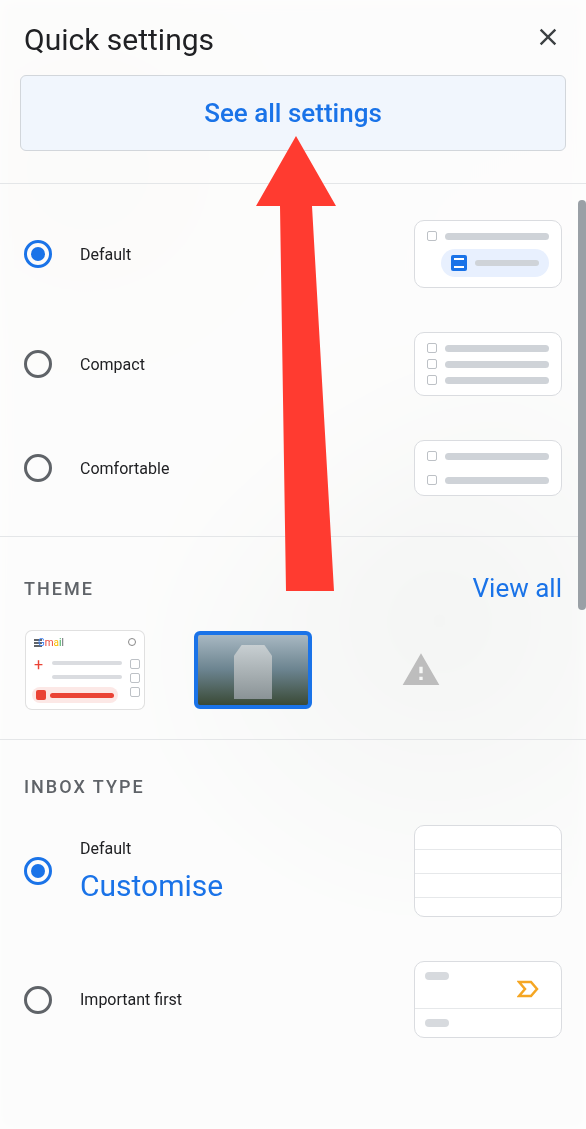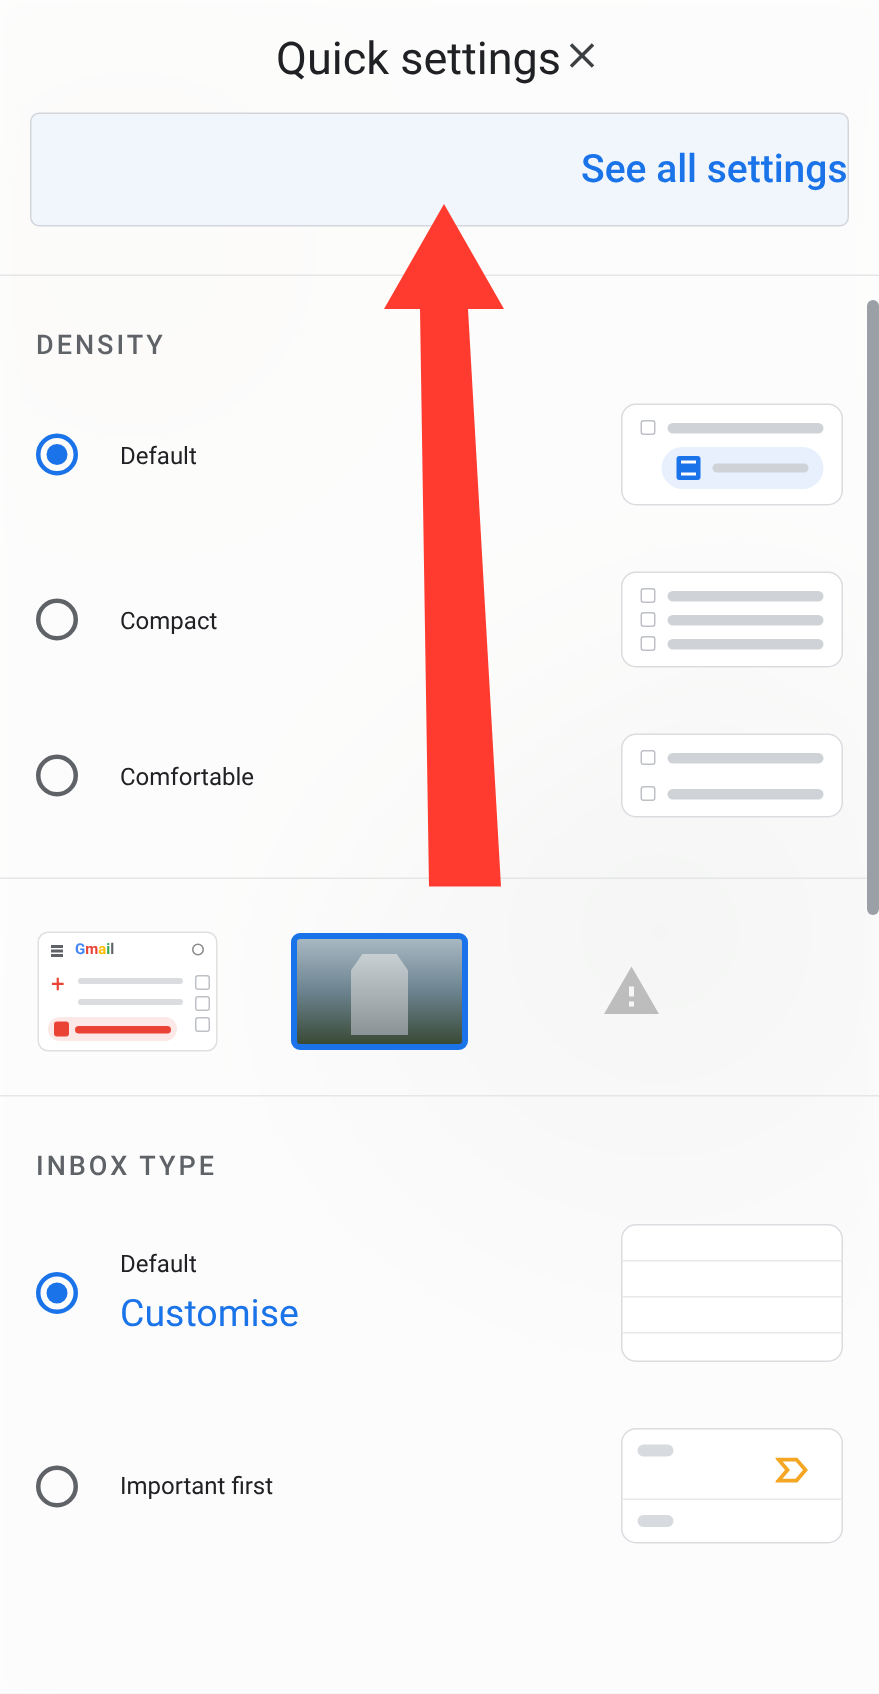--- a/index.html
+++ b/index.html
@@ -51,7 +51,7 @@
   .header {
     display: flex;
     align-items: center;
-    justify-content: center;
+    justify-content: space-between;
     padding: 22px 24px 18px 24px;
   }
   .header h1 {

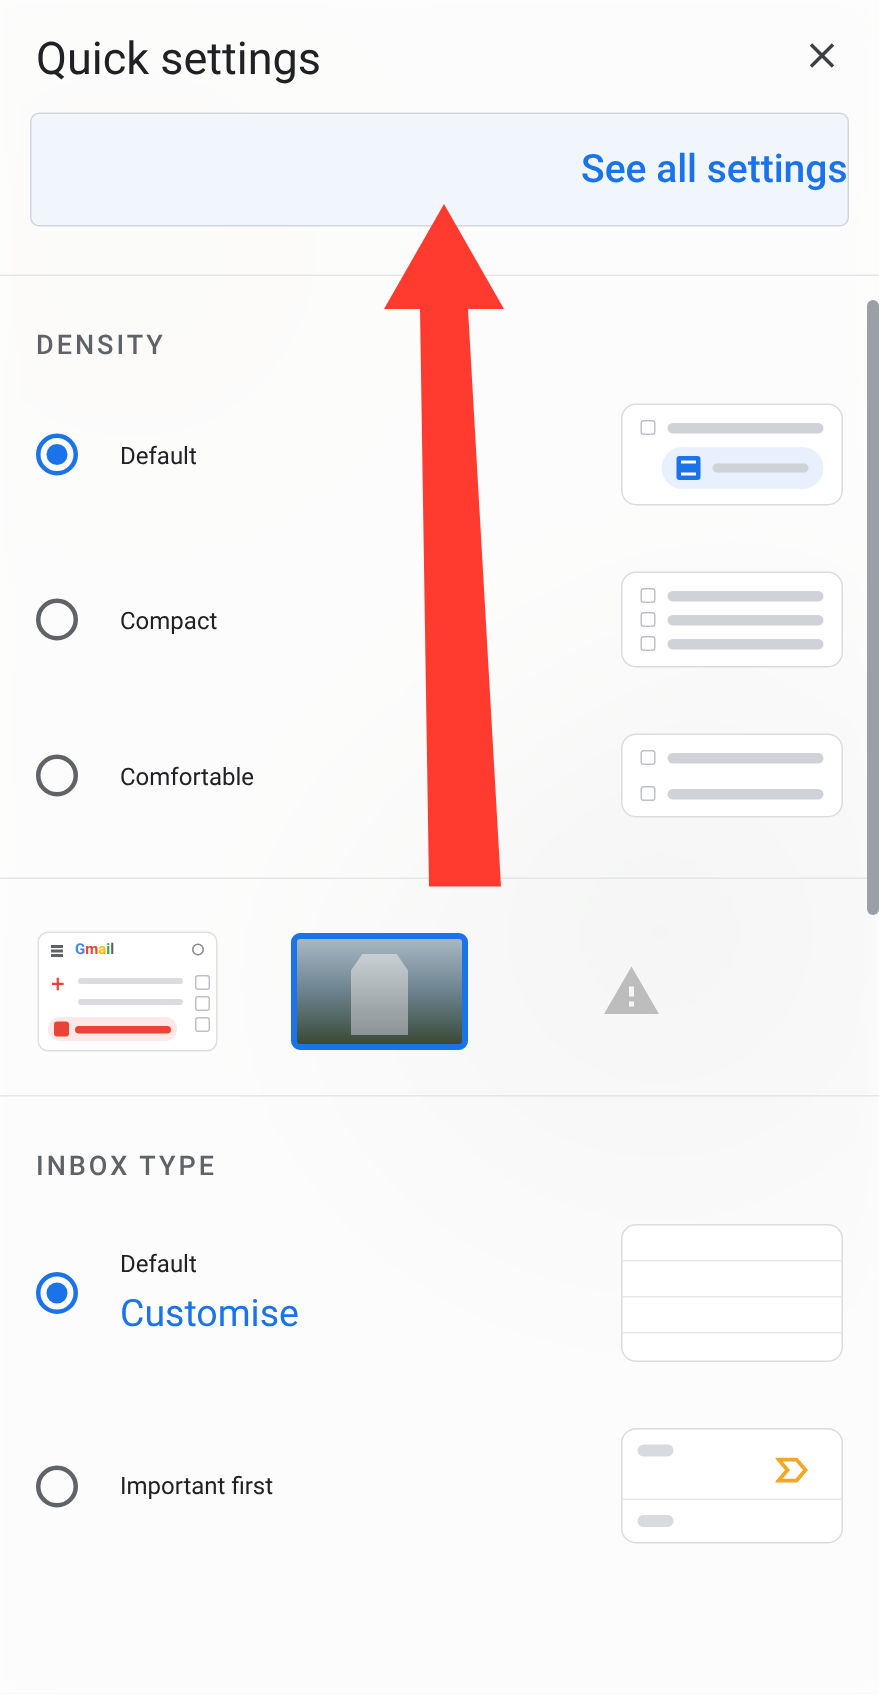--- a/index.html
+++ b/index.html
@@ -73,7 +73,7 @@
     color: #1a73e8;
     font-size: 26px;
     font-weight: 500;
-    text-align: right;
+    text-align: center;
     padding: 22px 0;
     border-radius: 6px;
     cursor: pointer;

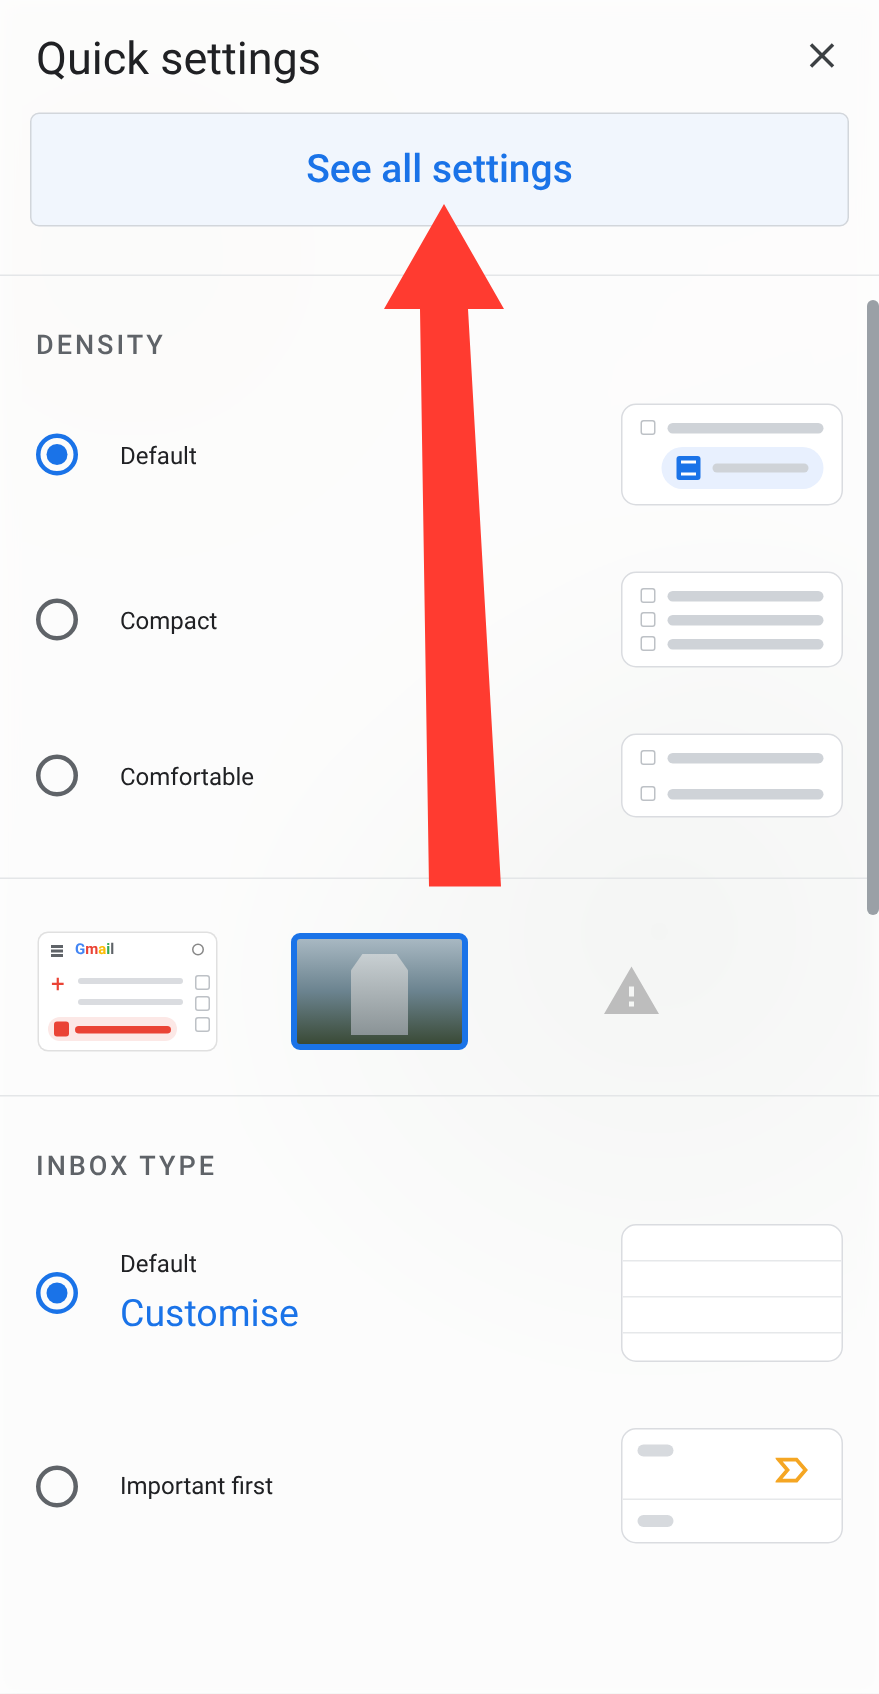--- a/index.html
+++ b/index.html
@@ -298,7 +298,6 @@
   <div class="see-all">See all settings</div>
 
   <div class="section">
-    <div class="section-title">DENSITY</div>
 
     <div class="density-row">
       <div class="radio selected"></div>

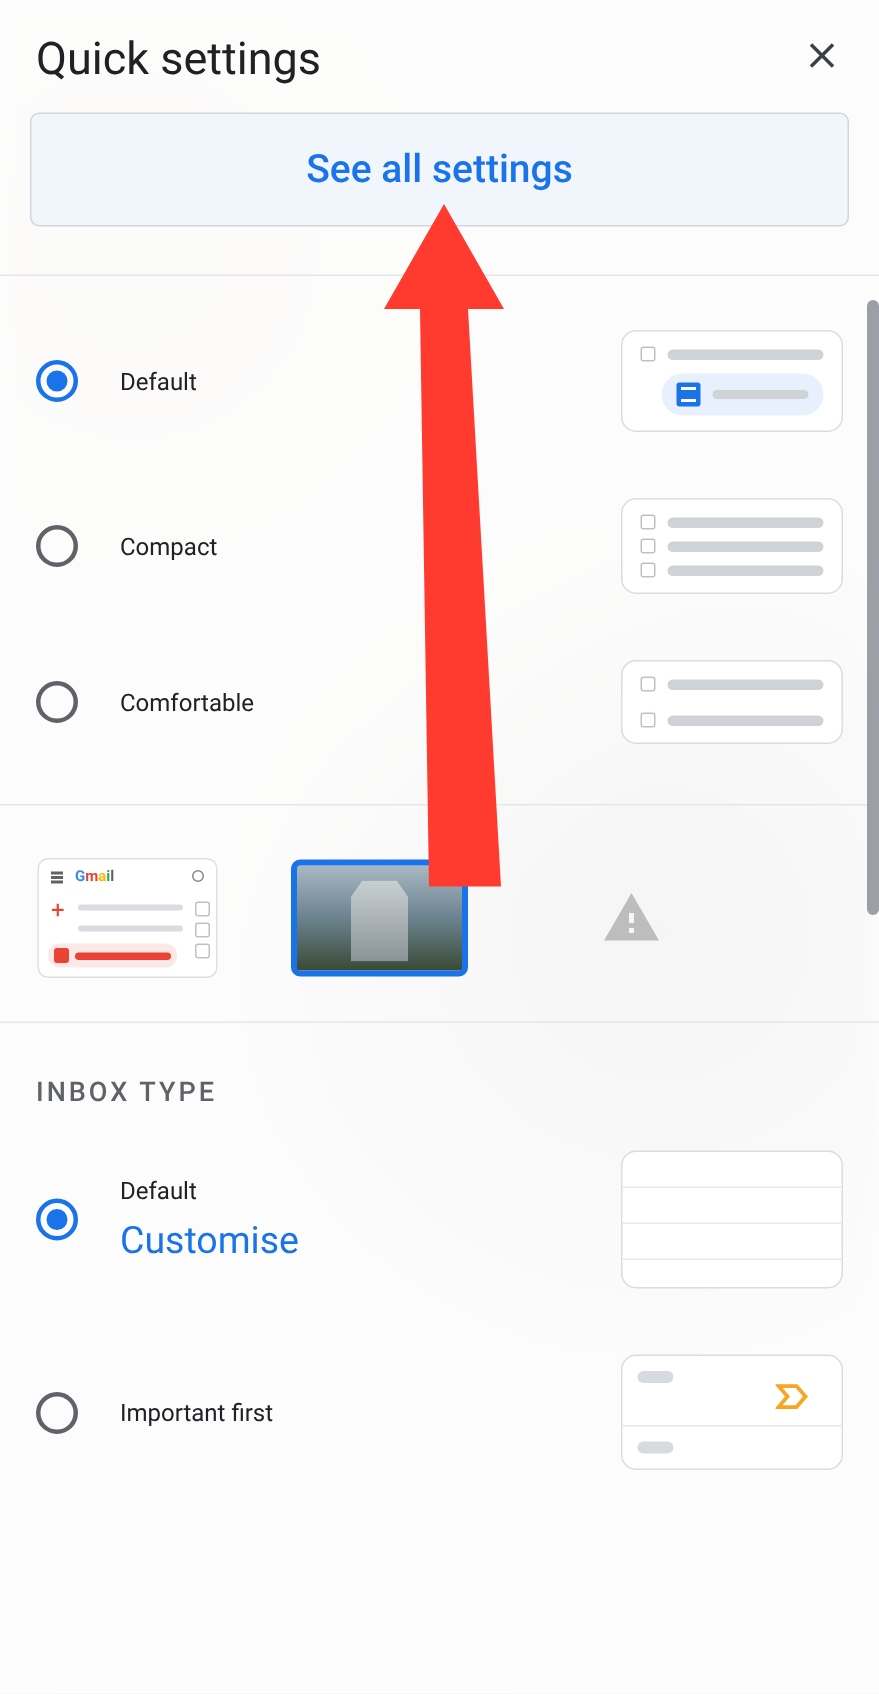--- a/index.html
+++ b/index.html
@@ -350,6 +350,10 @@
   </div>
 
   <div class="section">
+    <div class="section-head-row">
+      <div class="section-title">THEME</div>
+      <div class="view-all">View all</div>
+    </div>
     <div class="theme-row">
       <div class="thumb thumb-gmail">
         <div class="menu"></div>

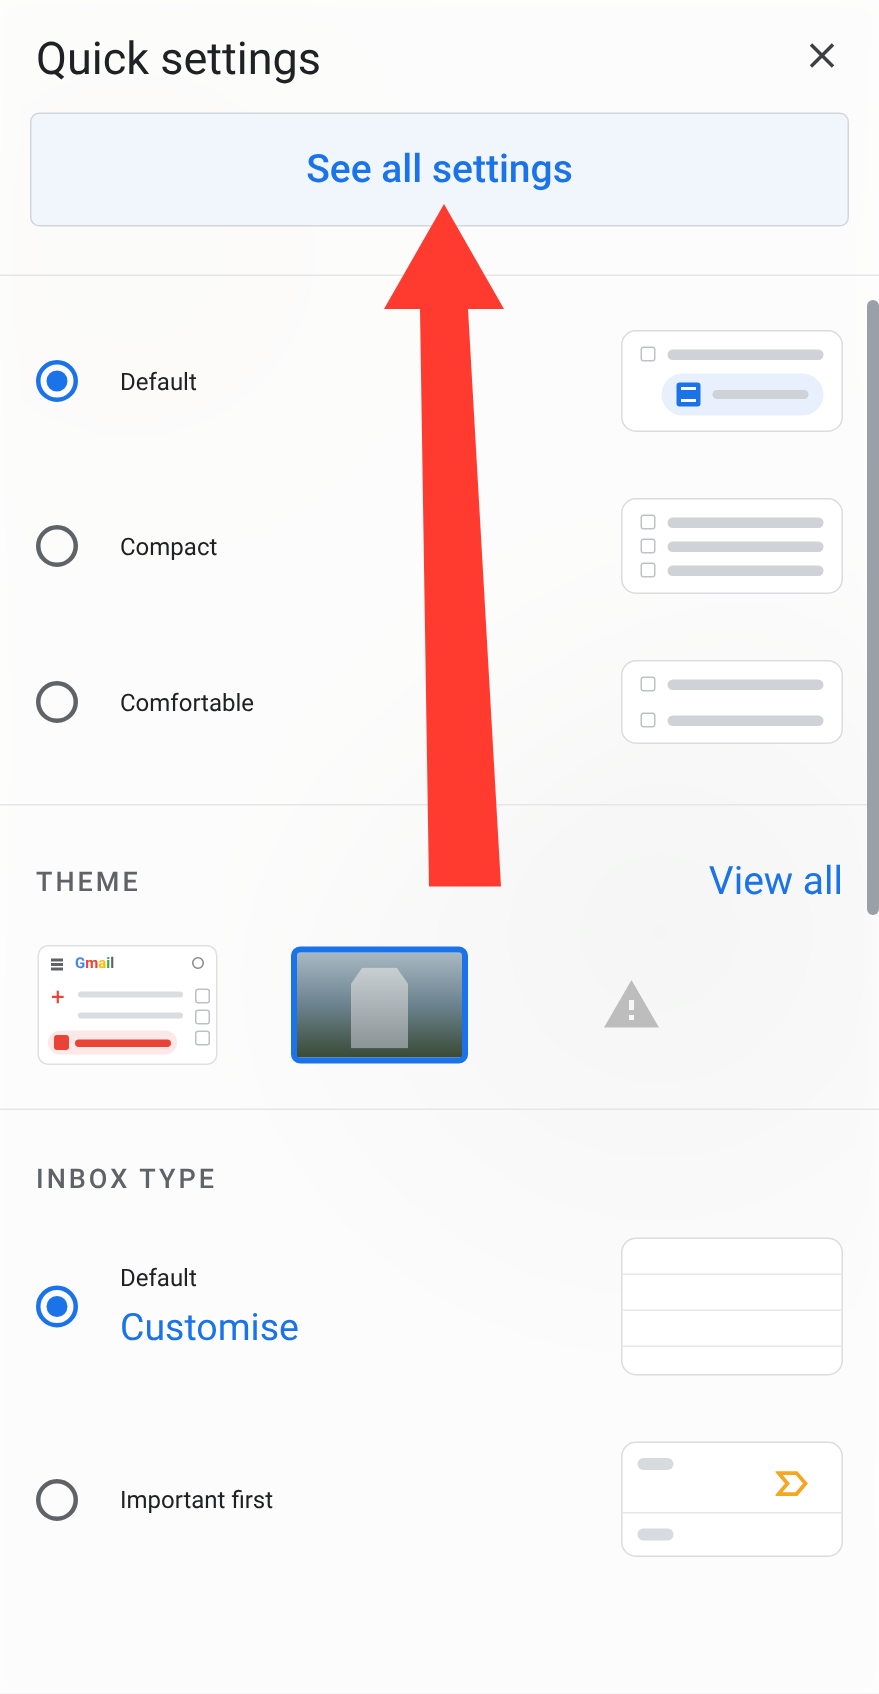--- a/index.html
+++ b/index.html
@@ -209,7 +209,7 @@
     padding: 4px 6px;
   }
   .thumb-gmail .menu { width:8px; height:2px; background:#5f6368; box-shadow:0 3px 0 #5f6368, 0 6px 0 #5f6368; position:absolute; top:8px; left:8px; }
-  .thumb-gmail .m-icon { position:absolute; top:6px; left:24px; font-size:10px; font-weight:700; }
+  .thumb-gmail .m-icon { position:absolute; top:6px; left:12px; font-size:10px; font-weight:400; }
   .thumb-gmail .m-icon .m1{color:#4285f4}.thumb-gmail .m-icon .m2{color:#ea4335}.thumb-gmail .m-icon .m3{color:#fbbc04}.thumb-gmail .m-icon .m4{color:#34a853}.thumb-gmail .m-icon .m5{color:#5f6368}
   .thumb-gmail .search { position:absolute; top:7px; right:8px; width:8px; height:8px; border:1.5px solid #888; border-radius:50%; }
   .thumb-gmail .plus { position:absolute; top:26px; left:8px; color:#ea4335; font-size:16px; line-height:1; font-weight:400;}

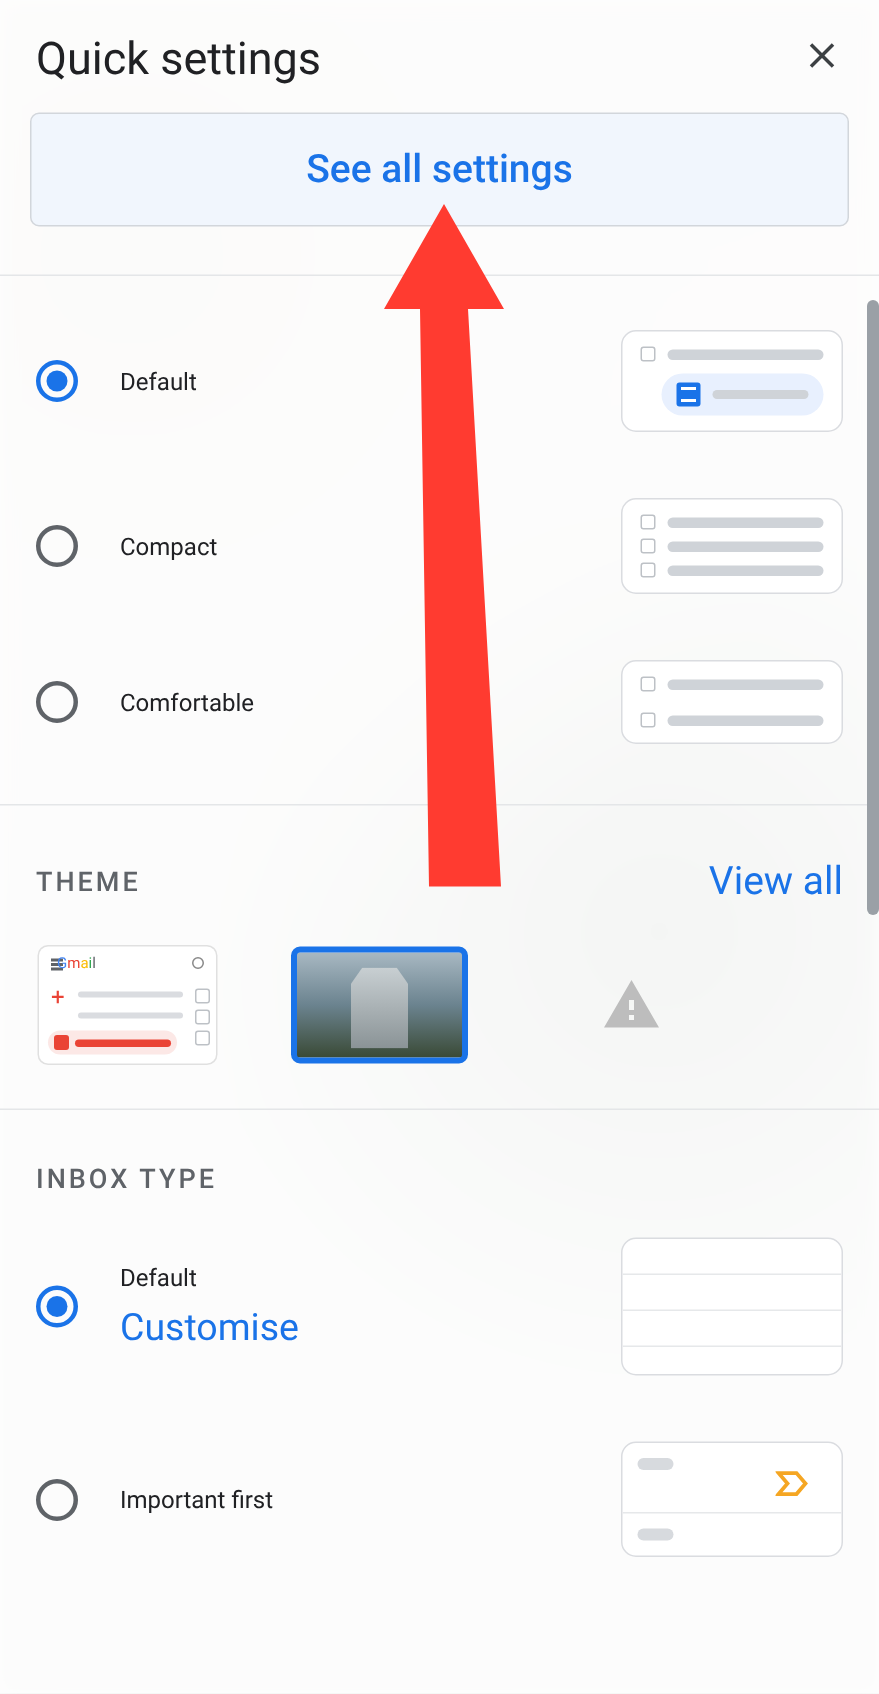--- a/index.html
+++ b/index.html
@@ -136,7 +136,7 @@
   }
   .customise {
     color: #1a73e8;
-    font-size: 25px;
+    font-size: 30px;
     margin-top: 10px;
     cursor: pointer;
   }

